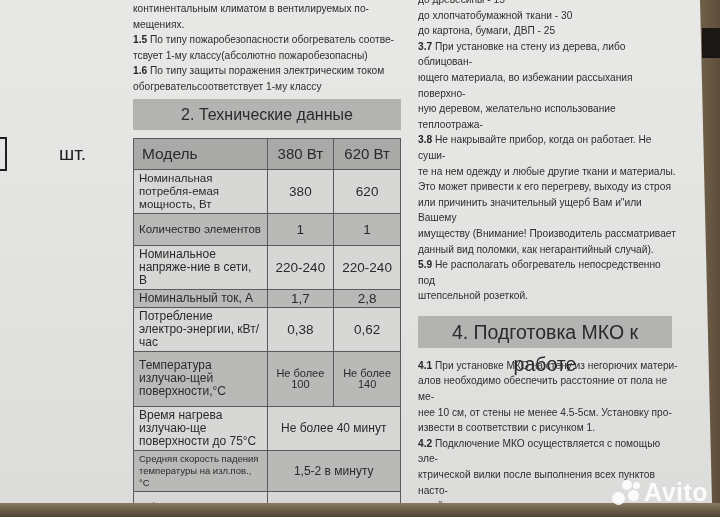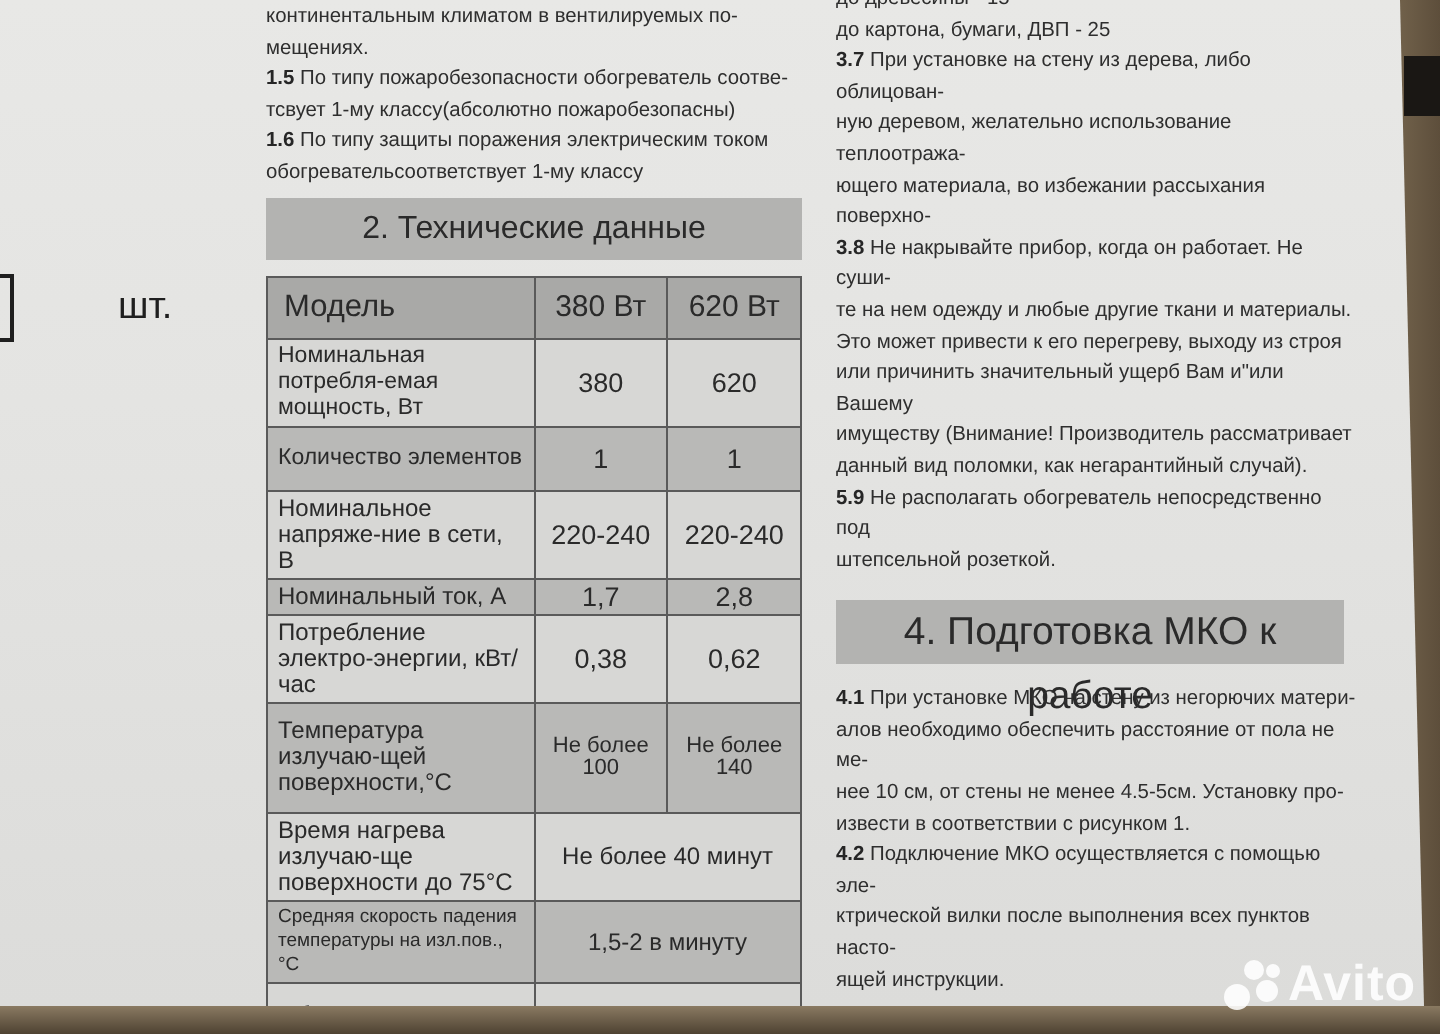--- a/index.html
+++ b/index.html
@@ -135,6 +135,7 @@
   <div class="col-right">
     <div class="para" style="margin-top:-8px;">
       <div>до древесины - 15</div>
+      <div>до хлопчатобумажной ткани - 30</div>
       <div>до картона, бумаги, ДВП - 25</div>
     </div>
 

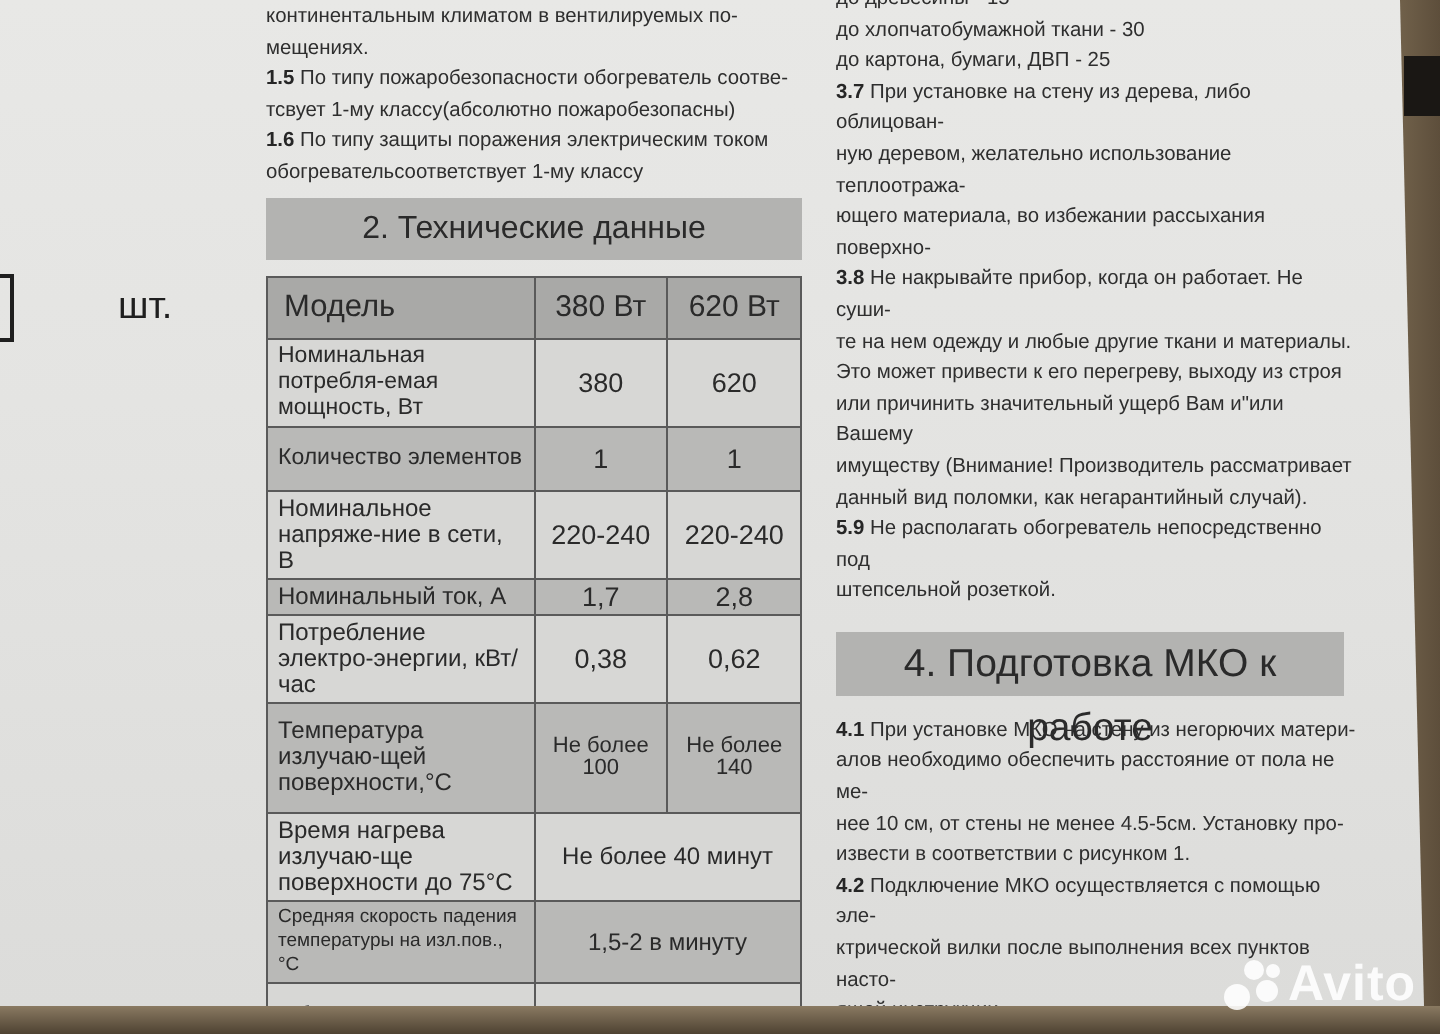--- a/index.html
+++ b/index.html
@@ -141,8 +141,8 @@
 
     <div class="para">
       <div><b>3.7</b><span> При установке на стену из дерева, либо облицован-</span></div>
+      <div>ющего материала, во избежании рассыхания поверхно-</div>
       <div>ную деревом, желательно использование теплоотража-</div>
-      <div>ющего материала, во избежании рассыхания поверхно-</div>
     </div>
     <div class="para">
       <div><b>3.8</b><span> Не накрывайте прибор, когда он работает. Не суши-</span></div>

